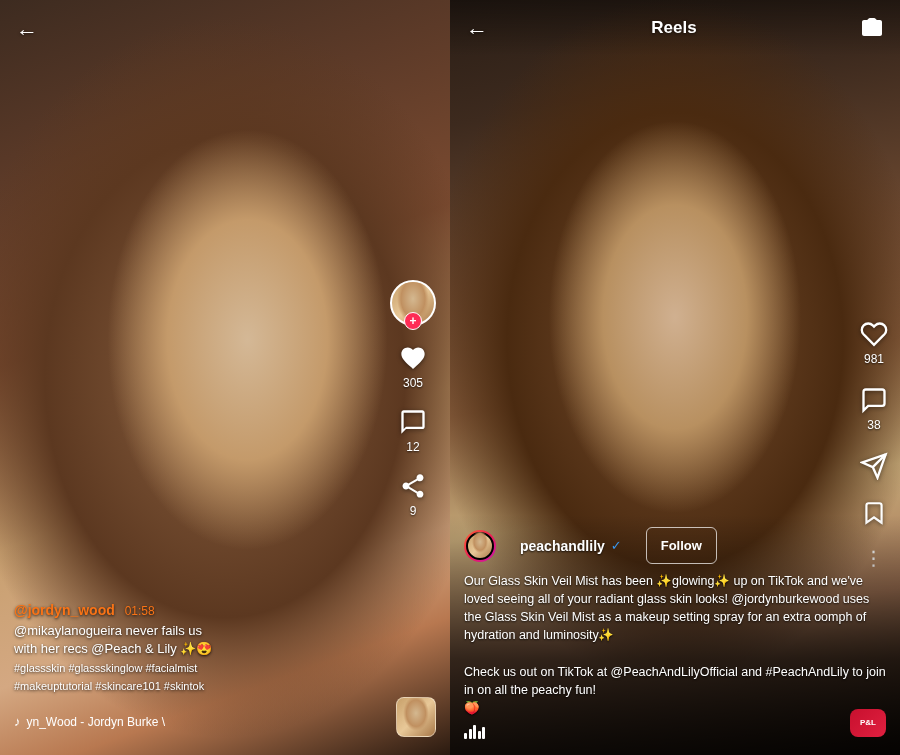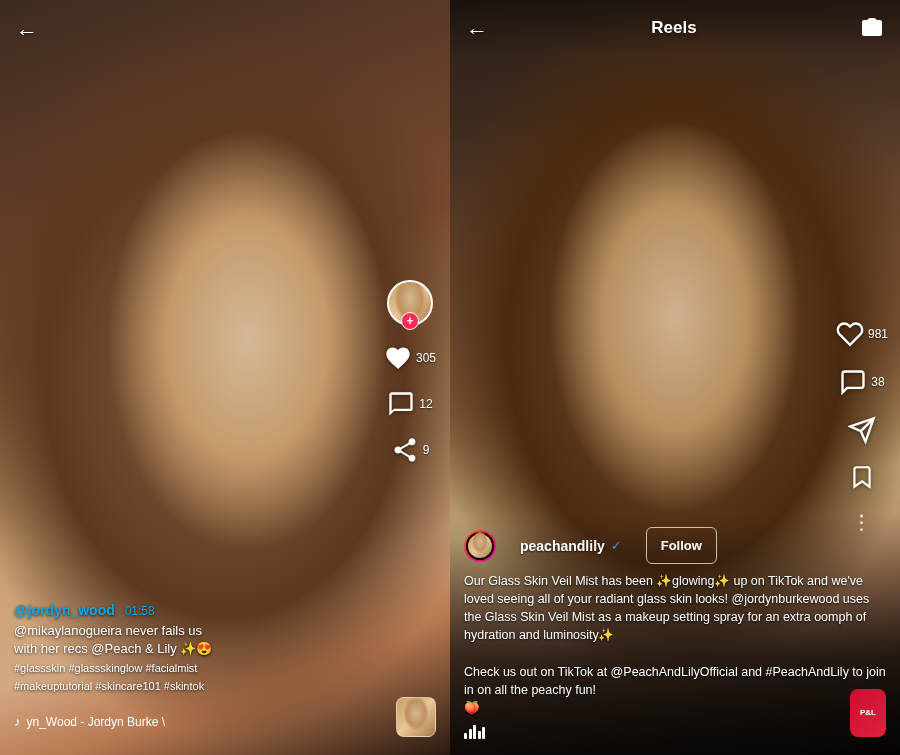--- a/index.html
+++ b/index.html
@@ -118,7 +118,7 @@
 
     .icon-btn {
       display: flex;
-      flex-direction: row;
+      flex-direction: column;
       align-items: center;
       gap: 4px;
       color: #fff;

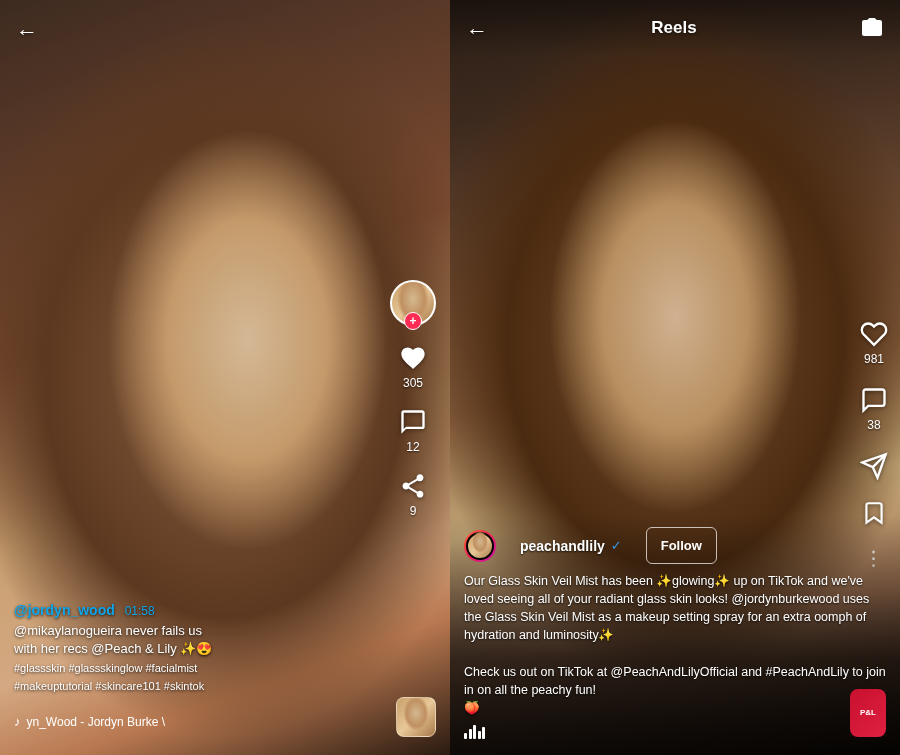--- a/index.html
+++ b/index.html
@@ -148,7 +148,7 @@
     .username-tiktok {
       font-size: 14px;
       font-weight: 700;
-      color: #0ea5e9;
+      color: #f97316;
       text-shadow: 0 1px 3px rgba(0,0,0,0.8);
       margin-bottom: 4px;
     }

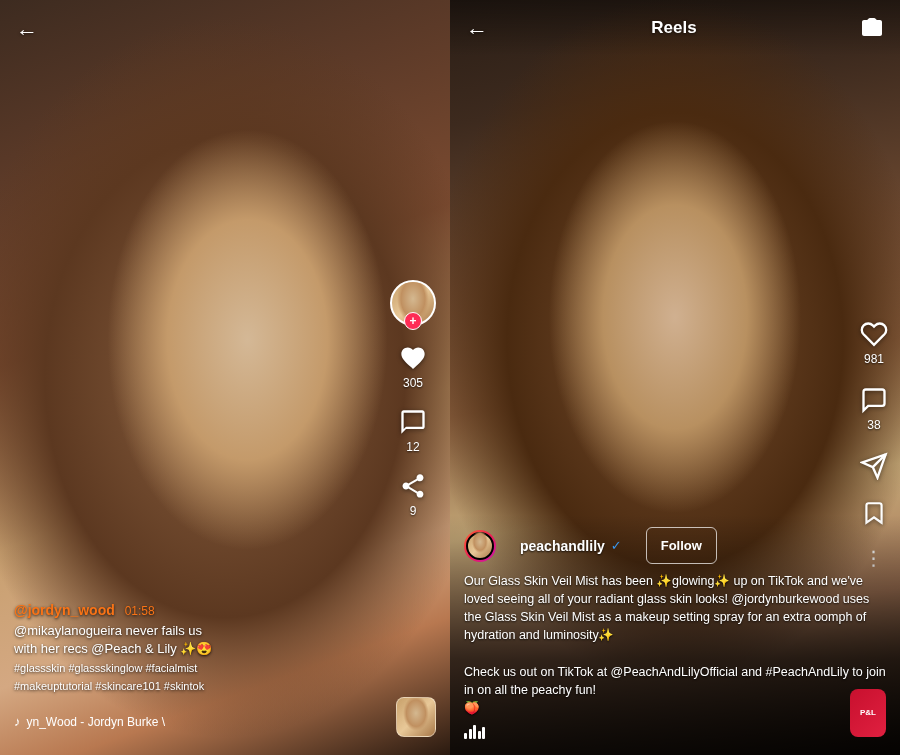--- a/index.html
+++ b/index.html
@@ -390,7 +390,7 @@
       right: 14px;
       z-index: 11;
       width: 36px;
-      height: 48px;
+      height: 28px;
       border-radius: 8px;
       background: linear-gradient(135deg, #c8102e, #e02040);
       display: flex;

